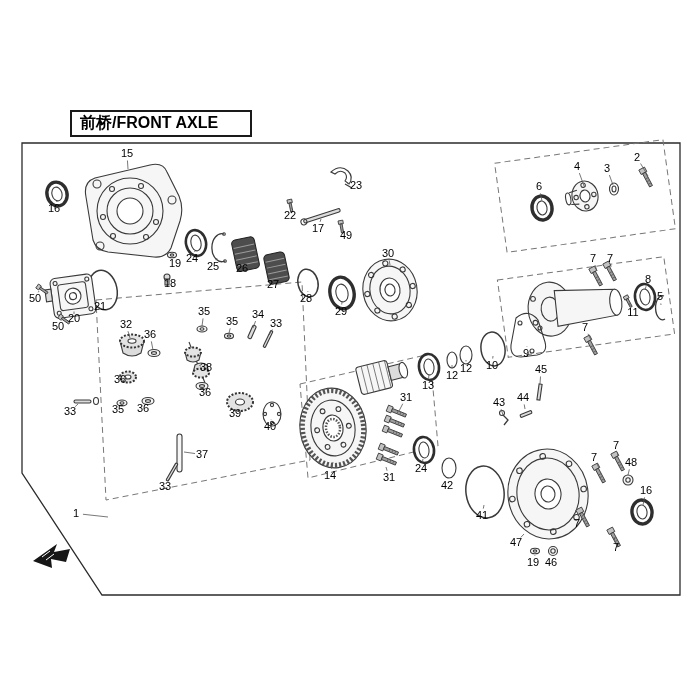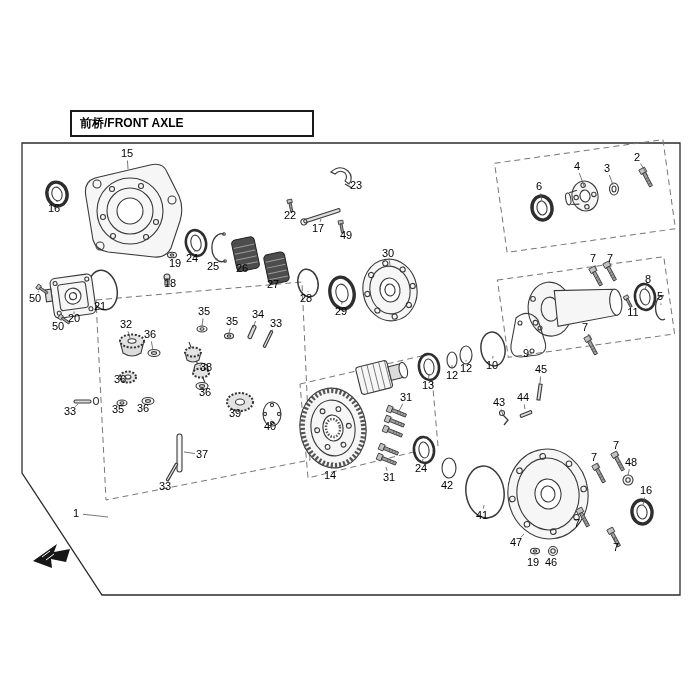--- a/index.html
+++ b/index.html
@@ -4,8 +4,8 @@
 <style>
   html,body{margin:0;padding:0;background:#ffffff;}
   .page{position:relative;width:700px;height:700px;background:#fff;font-family:"Liberation Sans",sans-serif;overflow:hidden;}
-  .title-block{position:absolute;left:70px;top:110px;width:244px;height:27px;border:2px solid #1a1a1a;
-    display:flex;align-items:center;padding-left:8px;font-weight:bold;font-size:12px;color:#000;box-sizing:border-box;background:#fff;}
+  .title-block{position:absolute;left:70px;top:110px;width:182px;height:27px;border:2px solid #1a1a1a;
+    display:flex;align-items:center;padding-left:8px;font-weight:bold;font-size:16px;color:#000;box-sizing:border-box;background:#fff;}
   svg{position:absolute;left:0;top:0;}
   .part{stroke:#3a3a3a;stroke-width:1.1;fill:none;}
   .fillLight{fill:#f6f6f6;}

